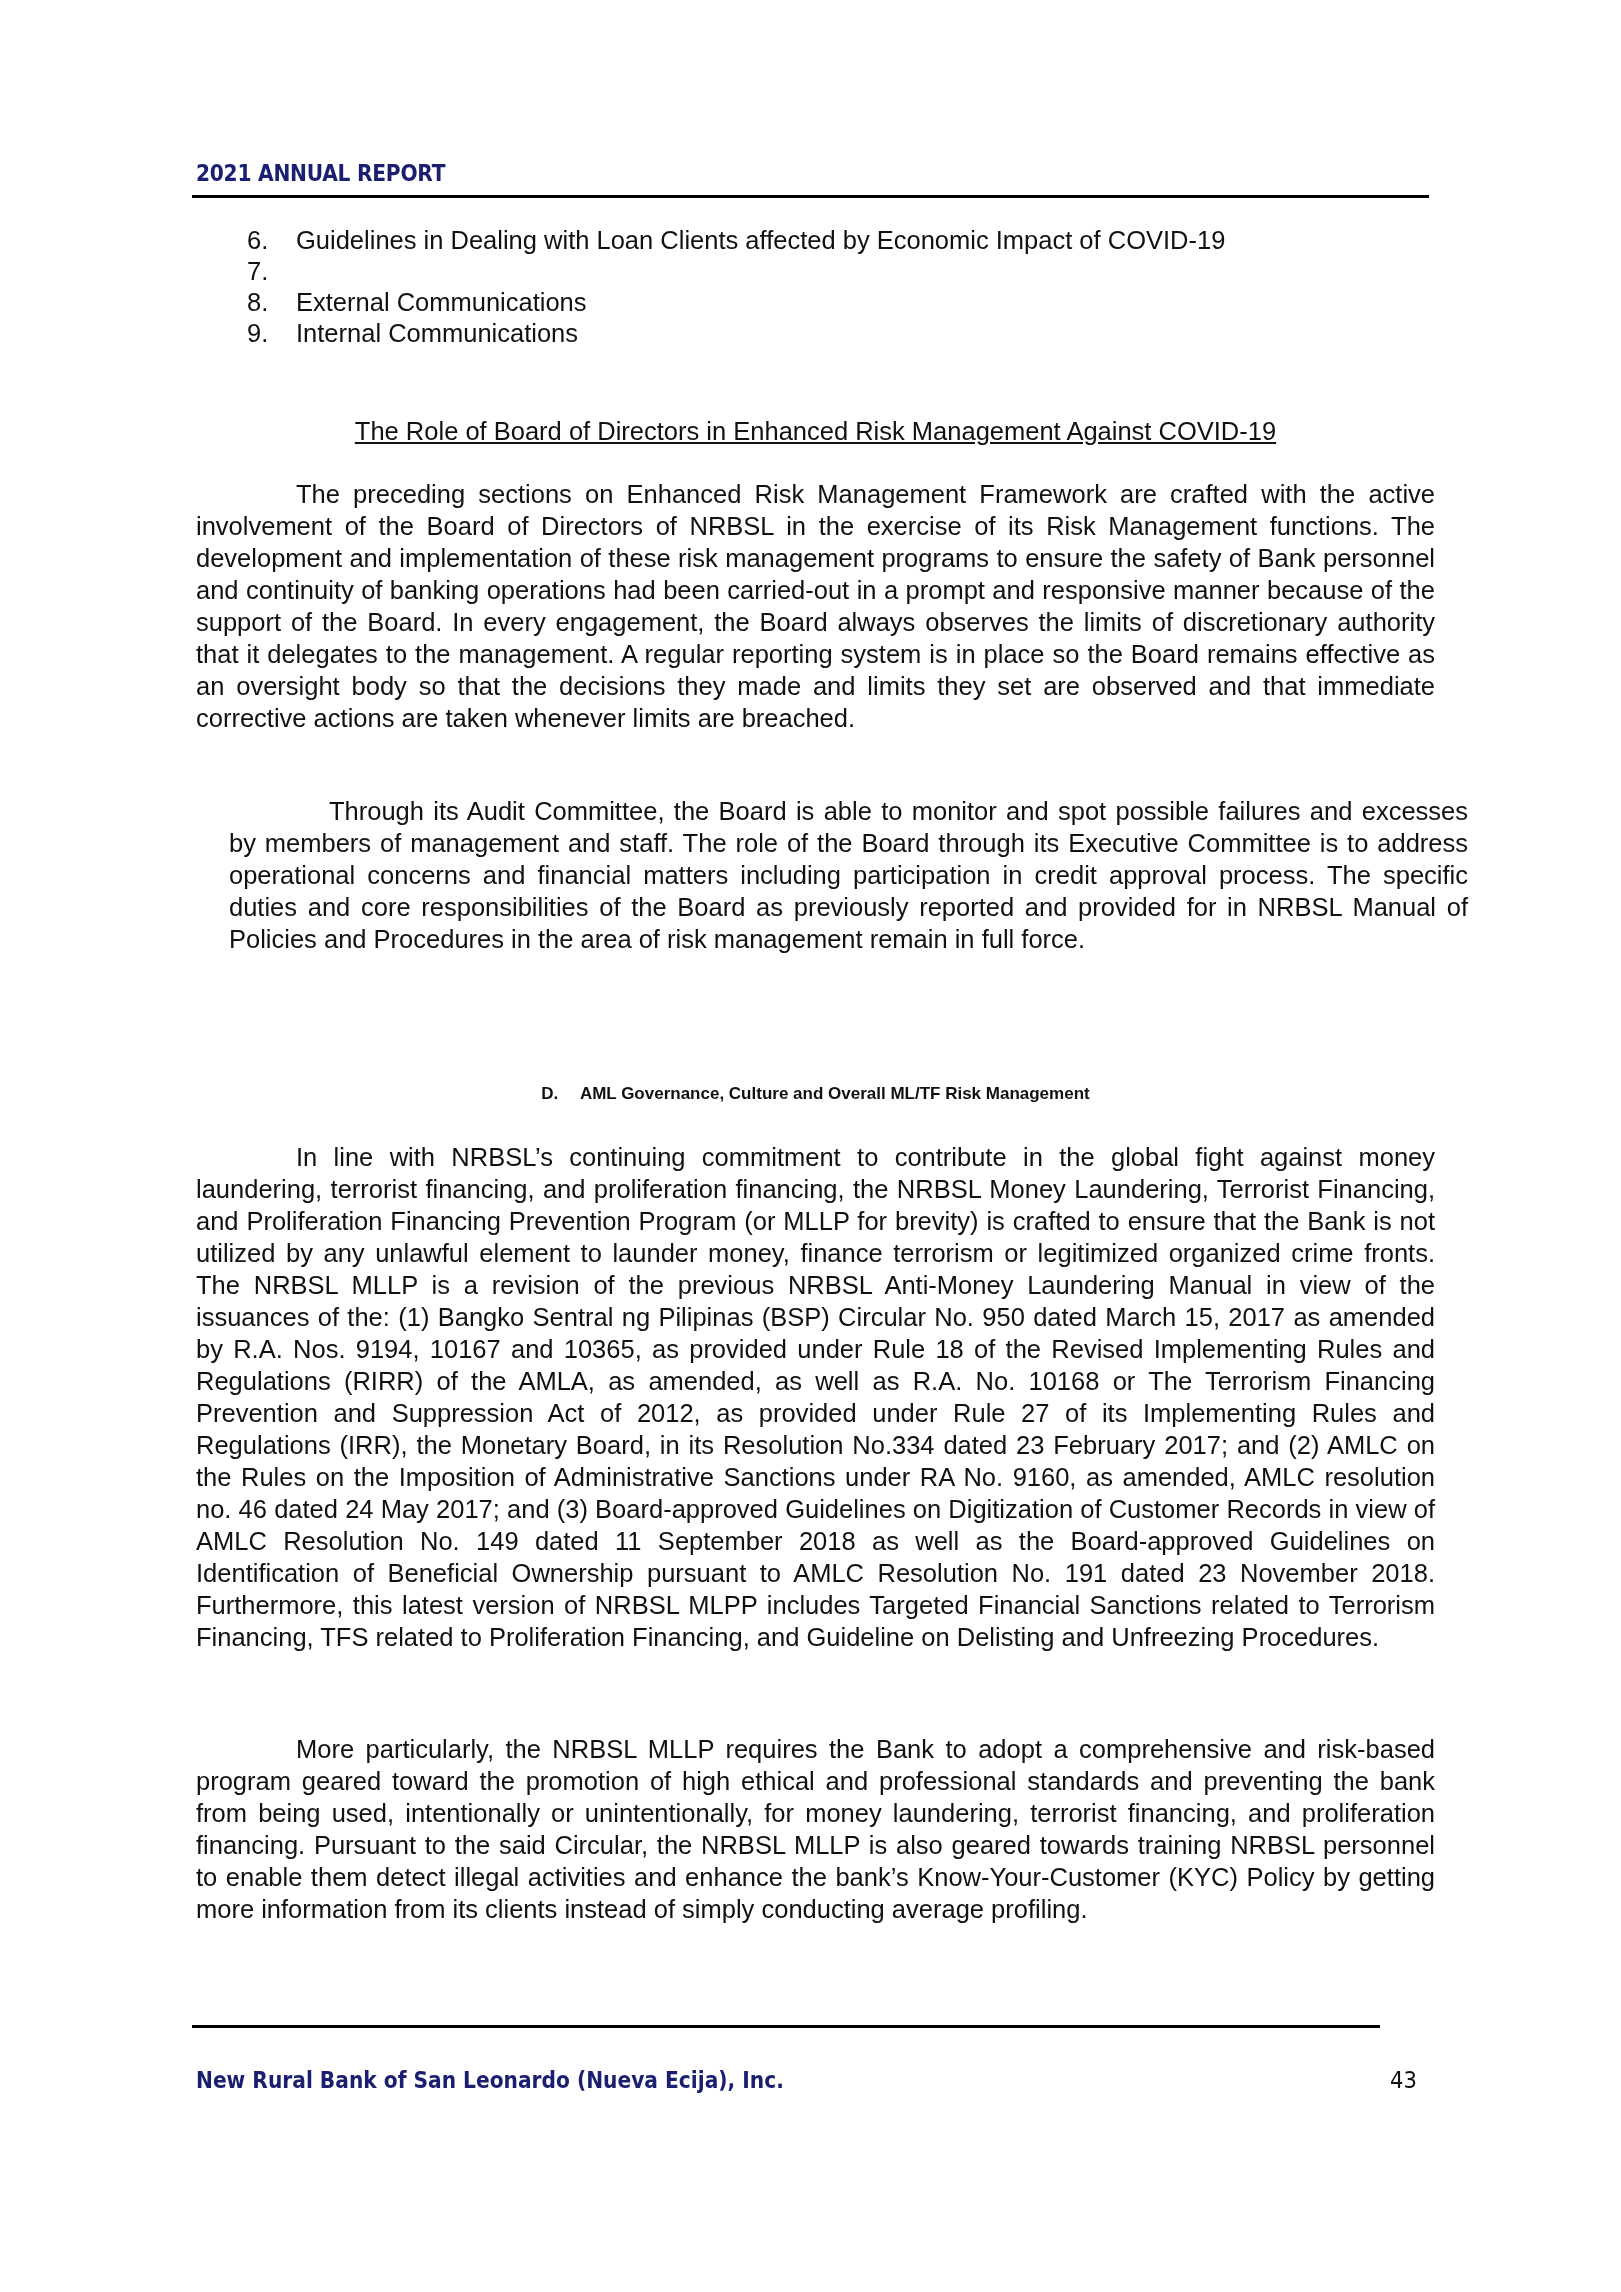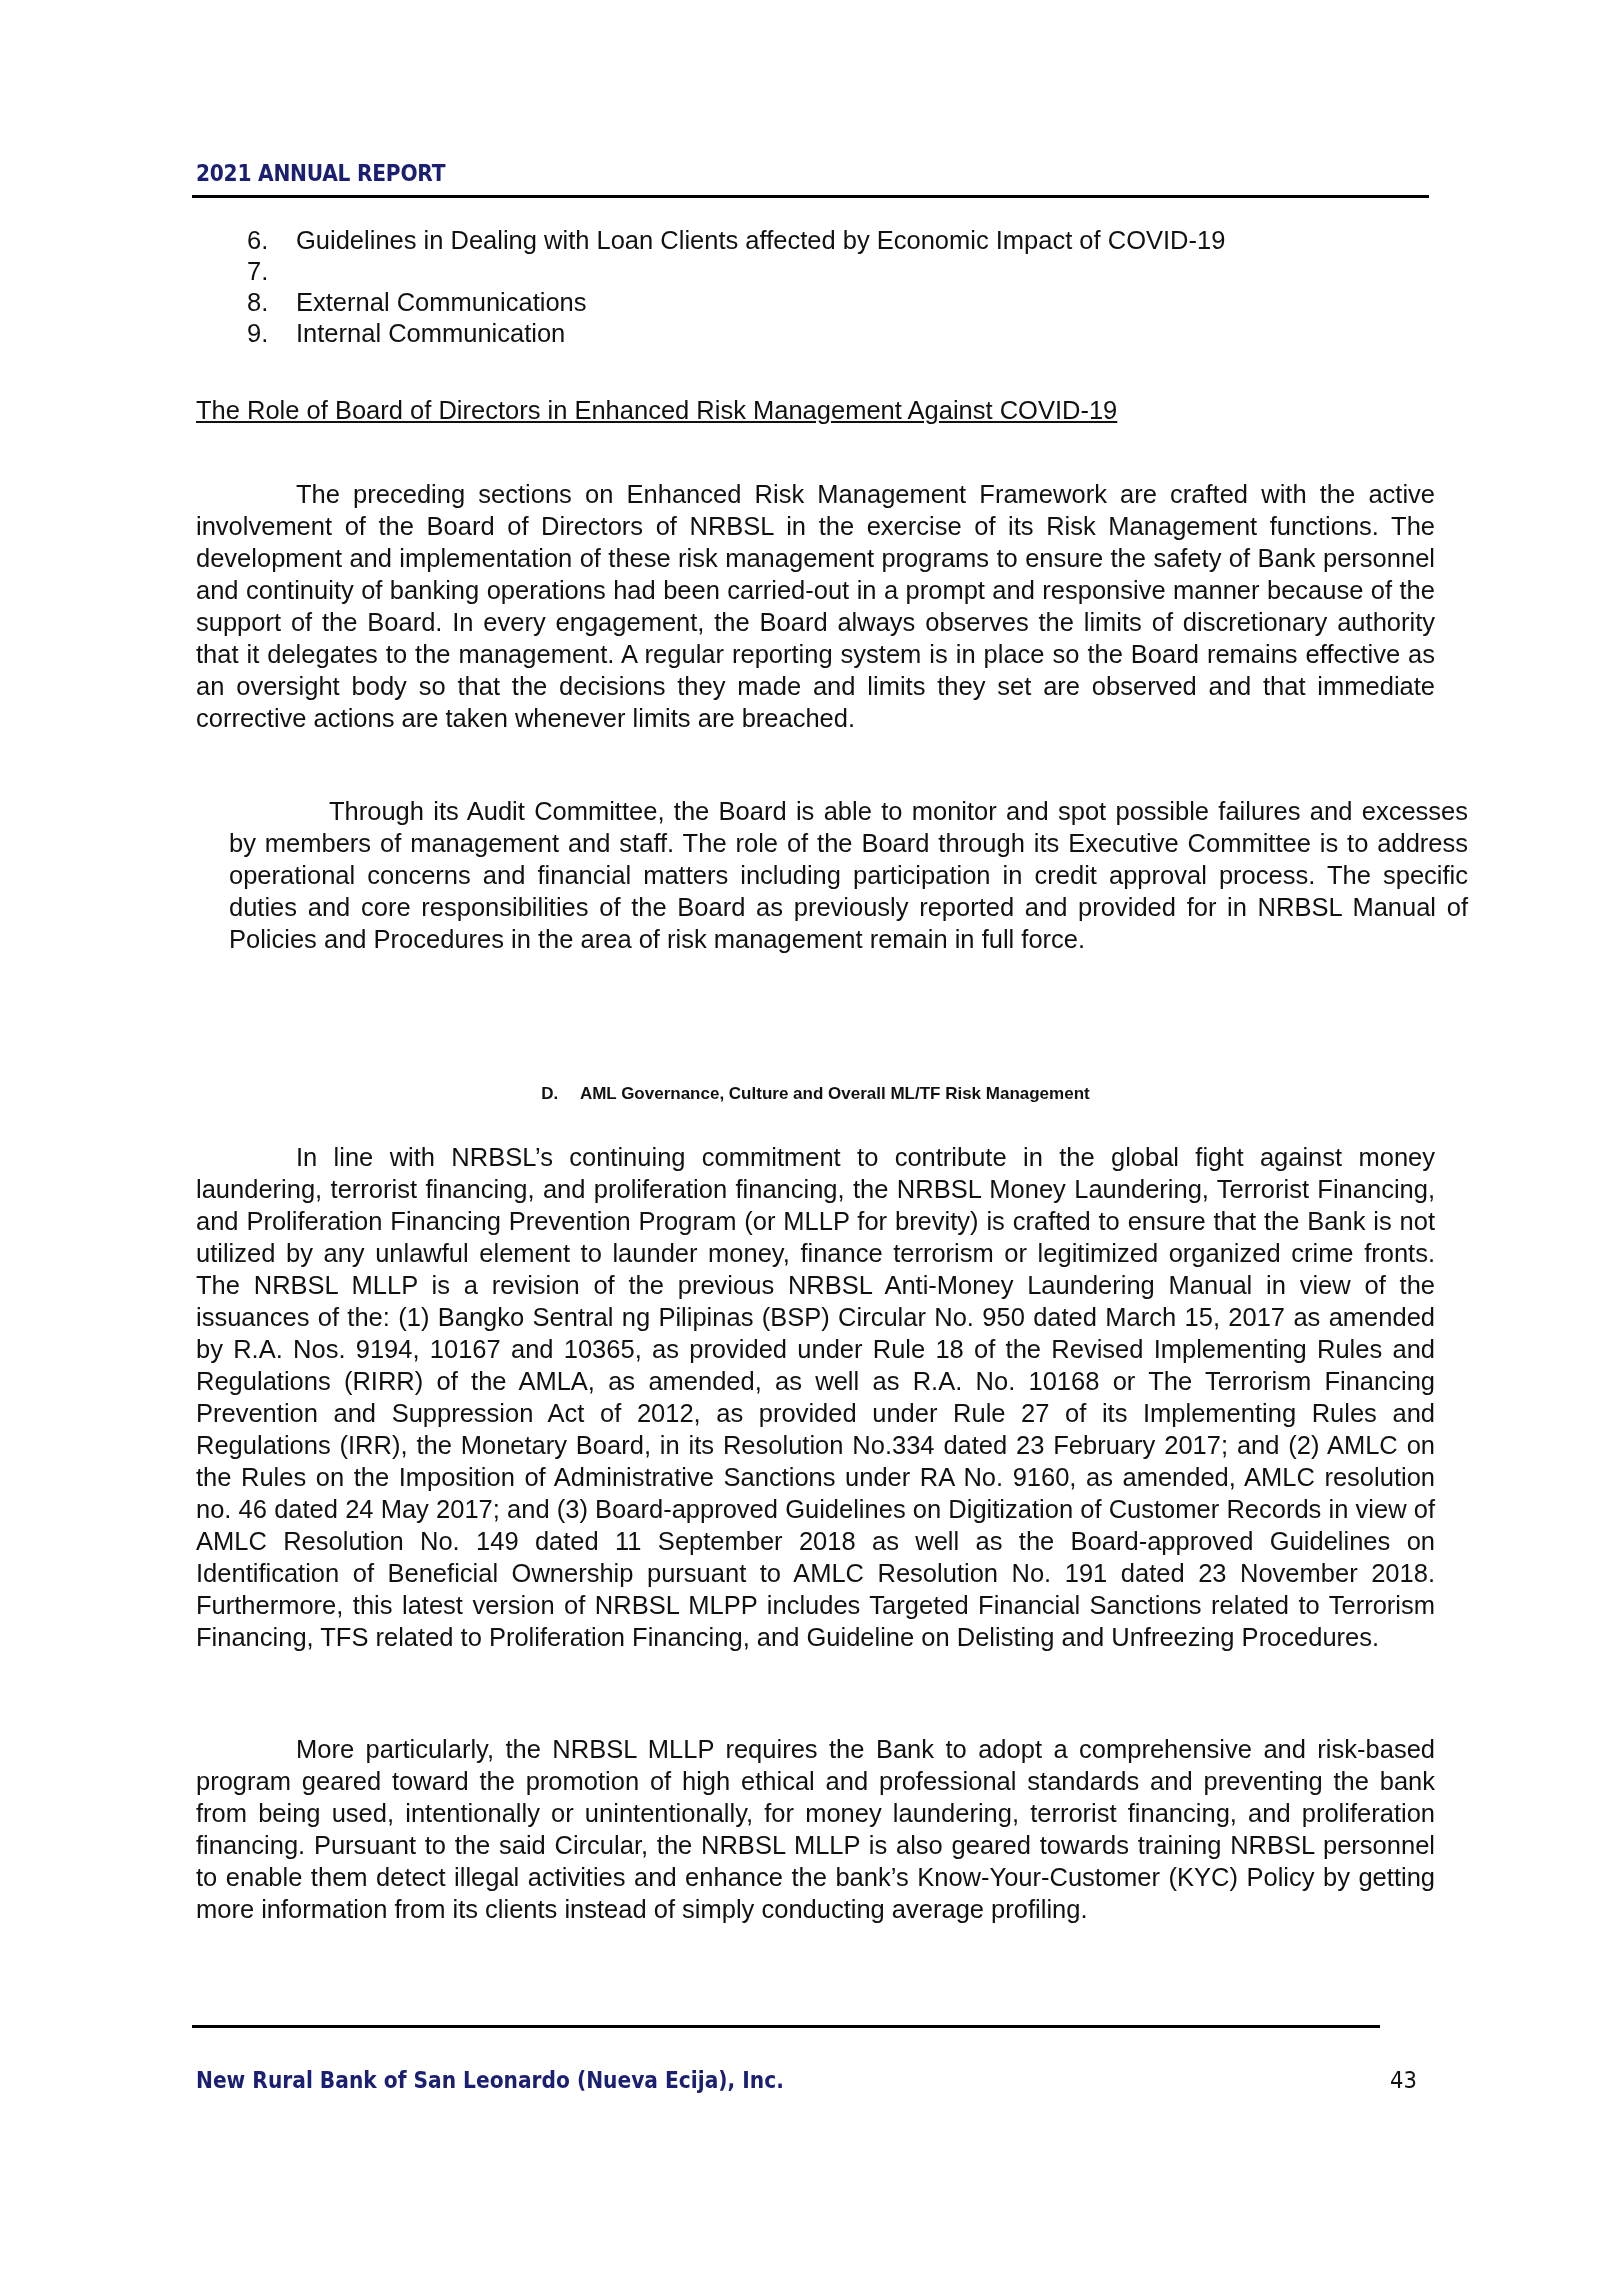--- a/index.html
+++ b/index.html
@@ -66,7 +66,7 @@
     </div>
     <div class="item">
       <span class="num">9.</span>
-      <span>Internal Communication</span>
+      <span>Internal Communications</span>
     </div>
   </div>
 

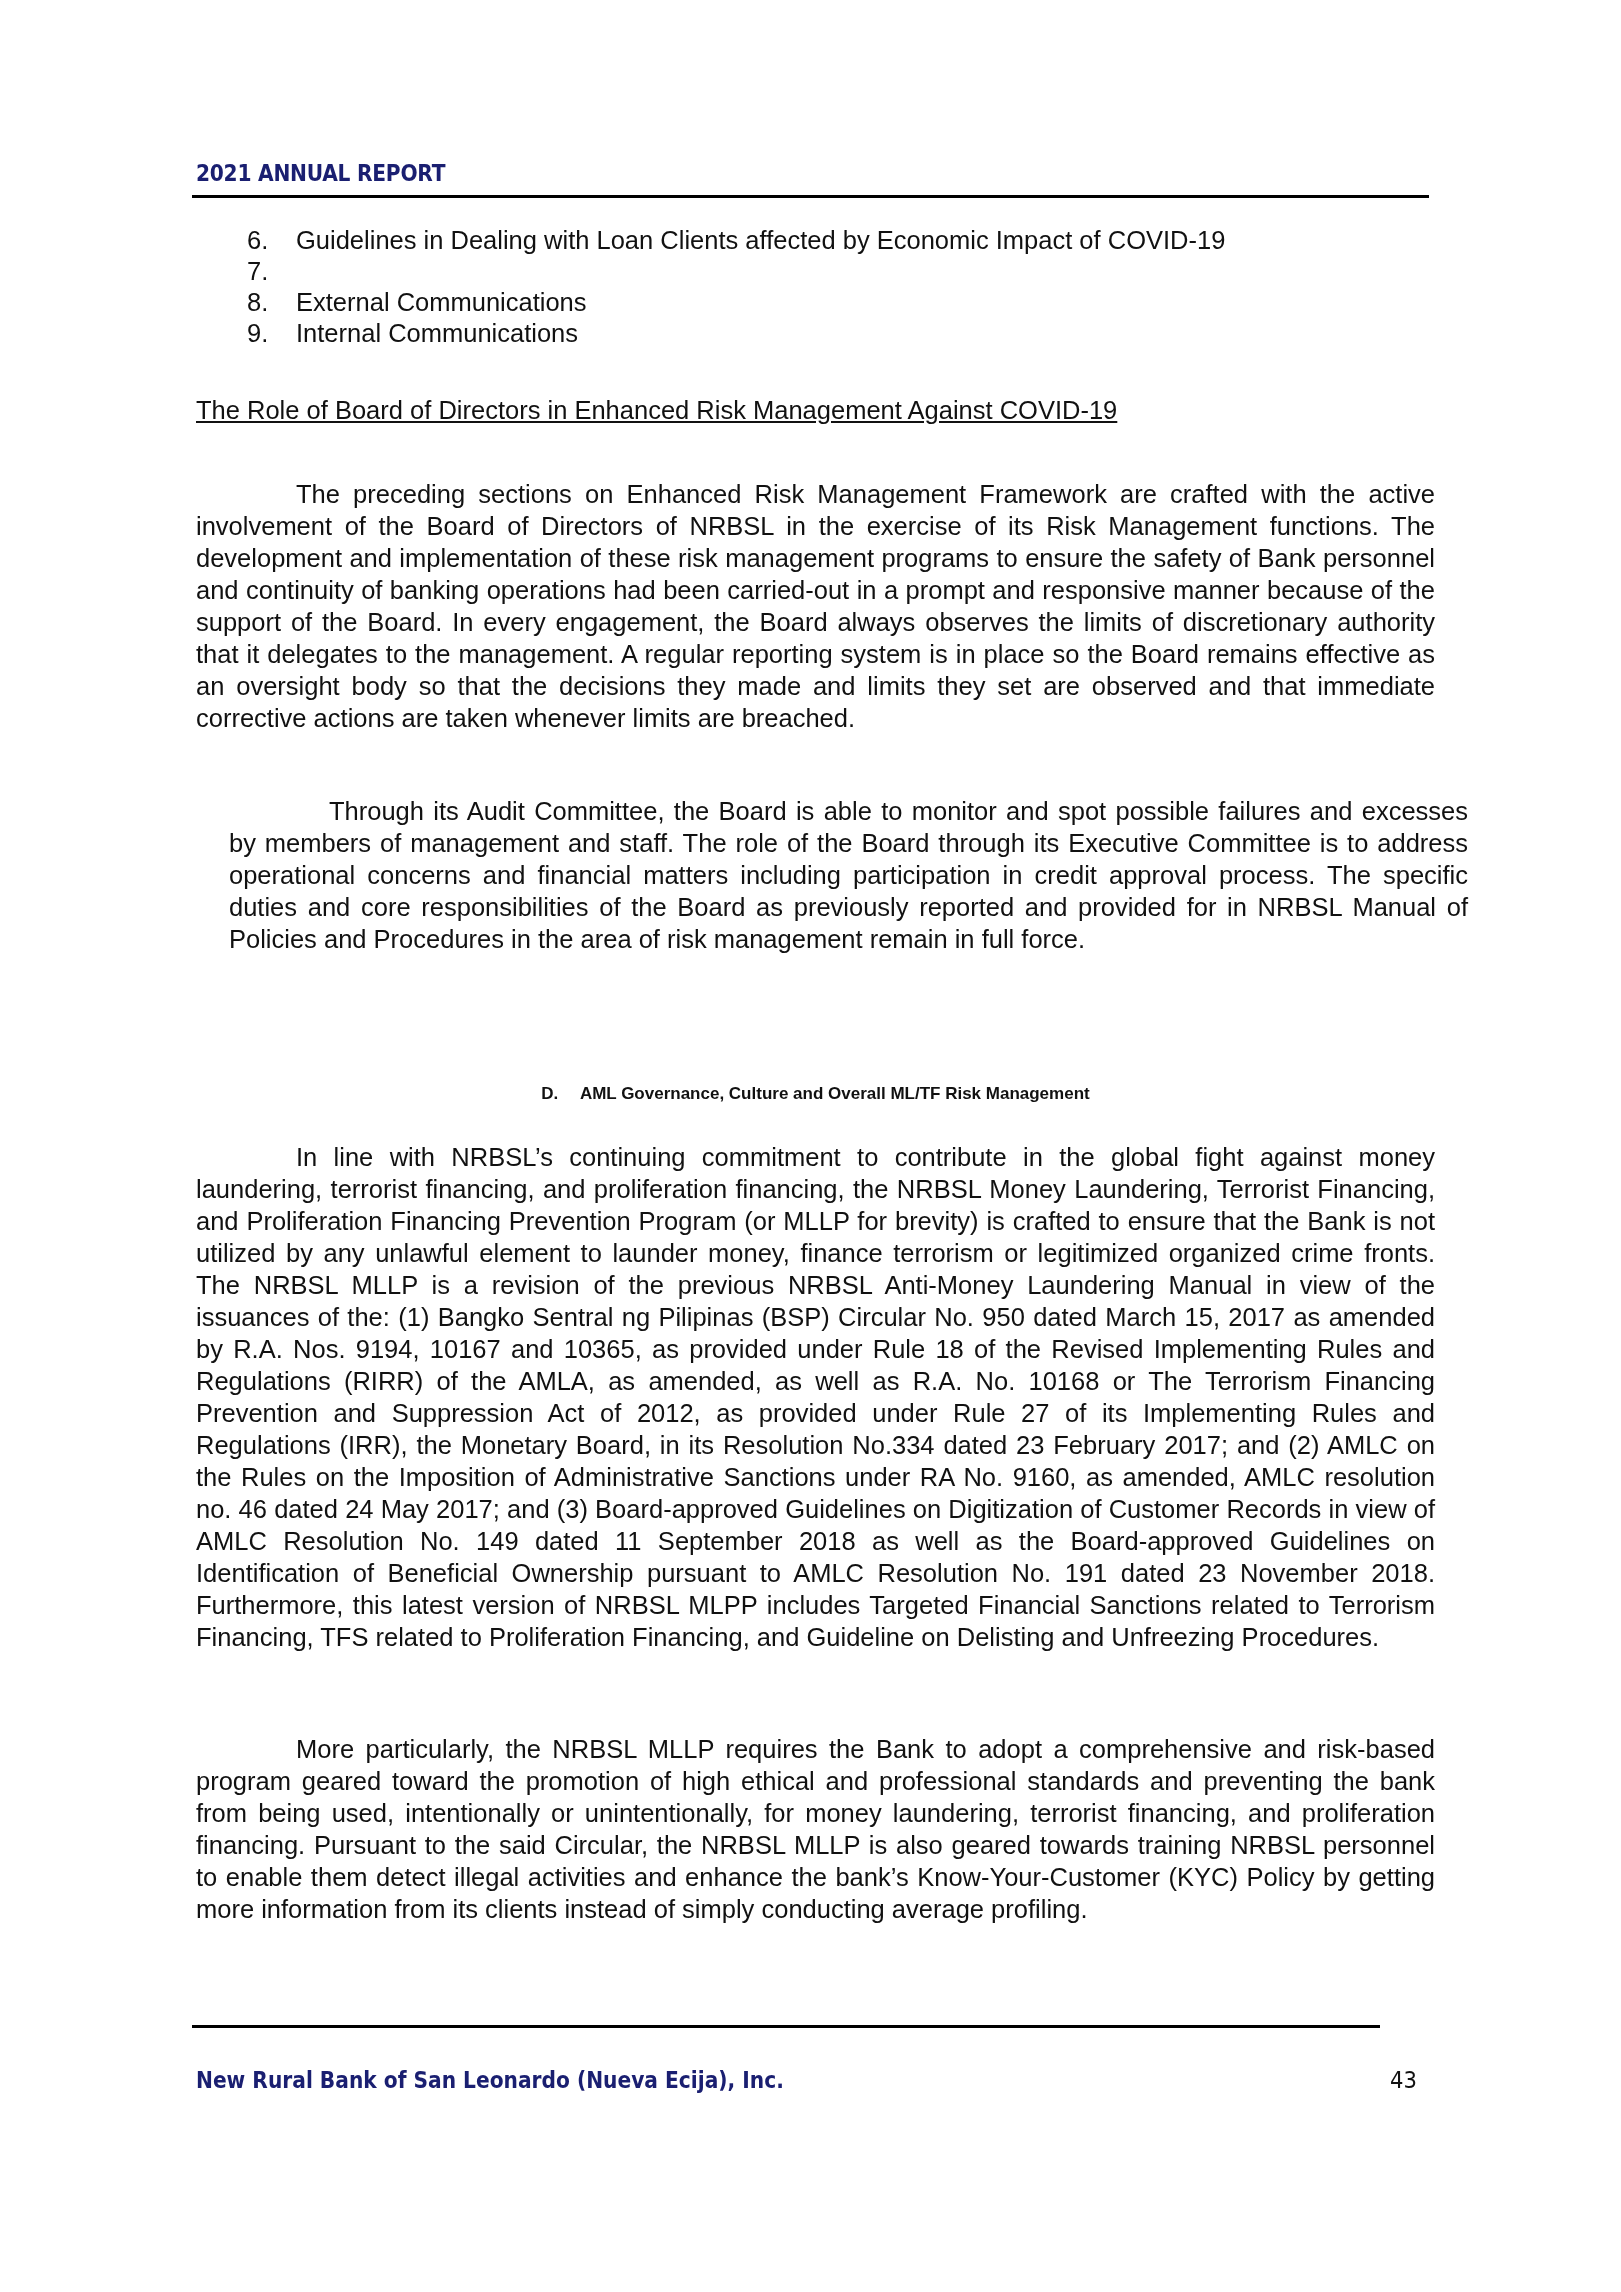--- a/index.html
+++ b/index.html
@@ -20,7 +20,7 @@
   .list .item { display: flex; }
   .list .num { width: 51px; padding-left: 51px; box-sizing: content-box; text-align: left; }
   .list .num { width: 49px; }
-  .subheading { top: 395px; text-decoration: underline; line-height: 31px; }
+  .subheading { top: 416px; text-decoration: underline; line-height: 31px; text-align: center; }
   .para { text-align: justify; line-height: 32px; text-indent: 100px; }
   .p1 { top: 478px; }
   .p2 { top: 795px; margin-left: 33px; }

